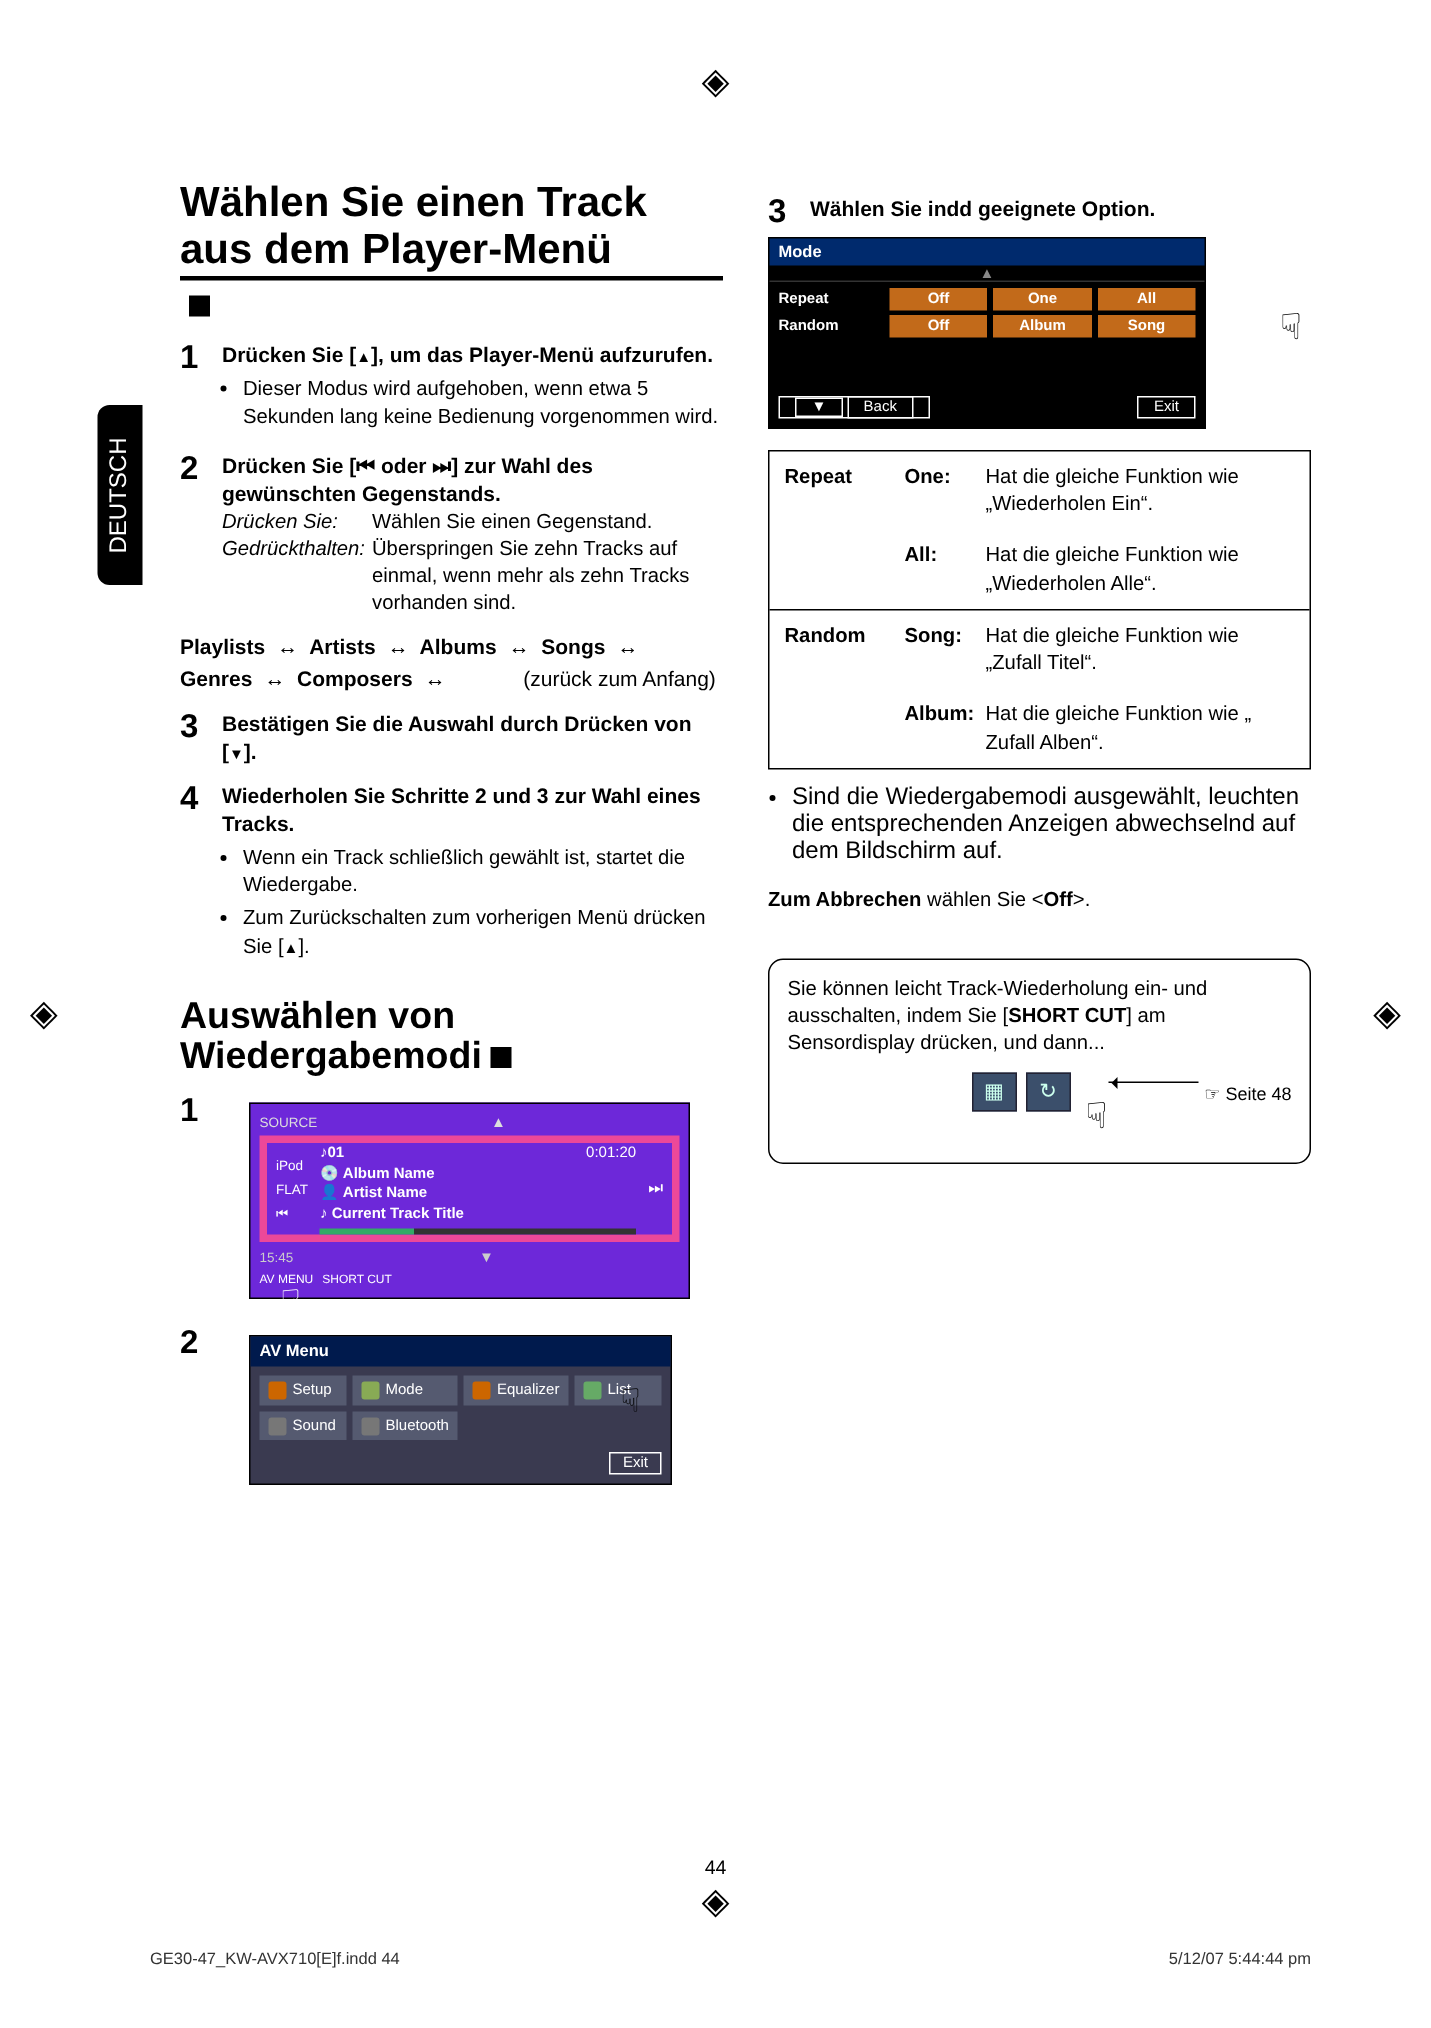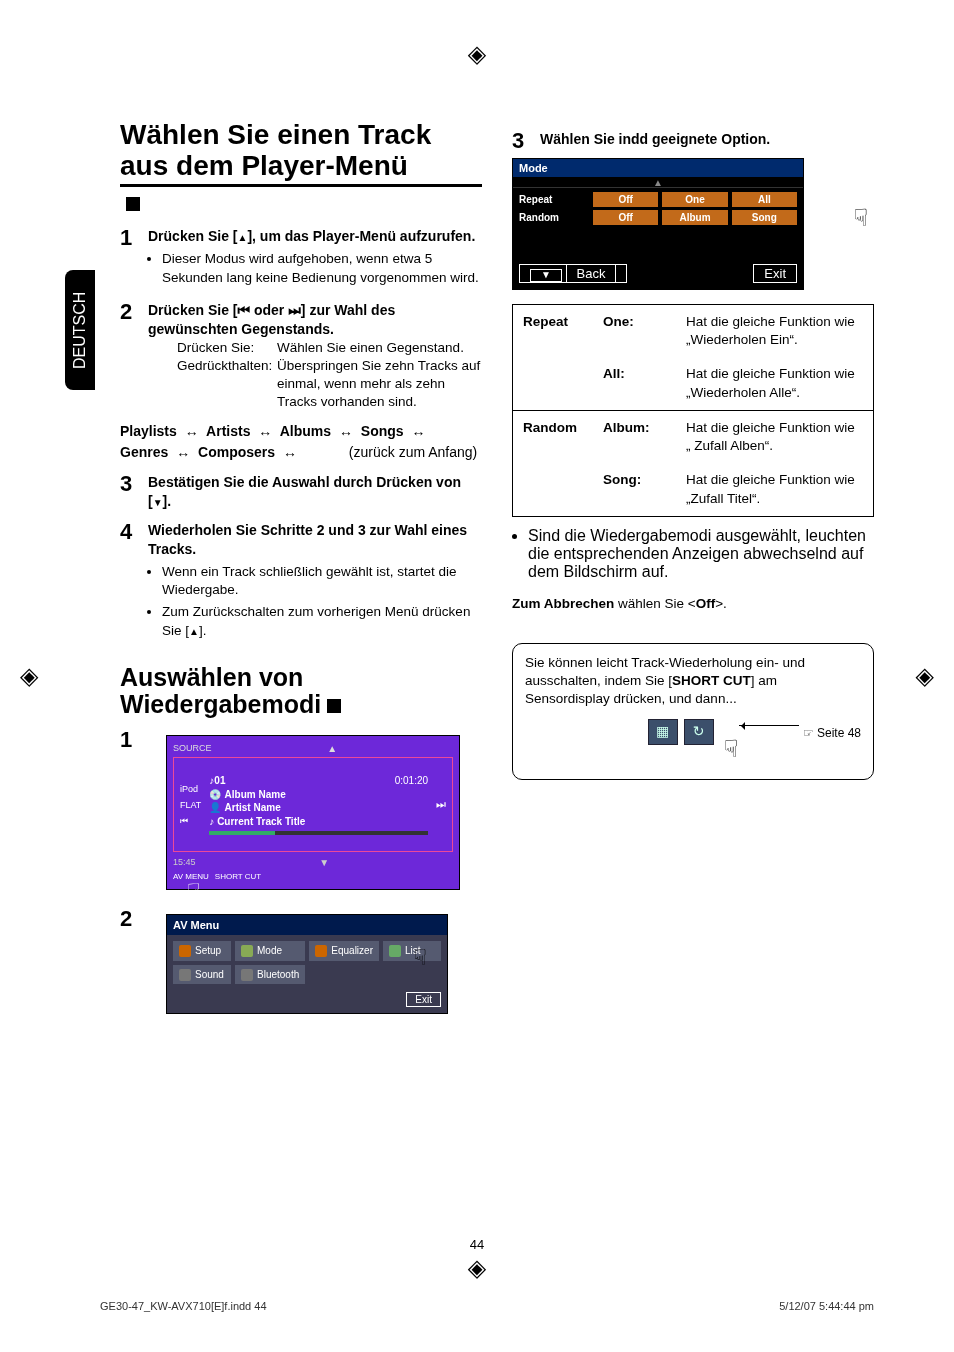--- a/index.html
+++ b/index.html
@@ -258,7 +258,7 @@
     border:1px solid #fff;
     color:#fff;
     padding:1px 10px;
-    font-size:13px;
+    font-size:10px;
   }
   .shot-mode-wrap { position:relative; }
   .shot-mode-wrap .tap3 {

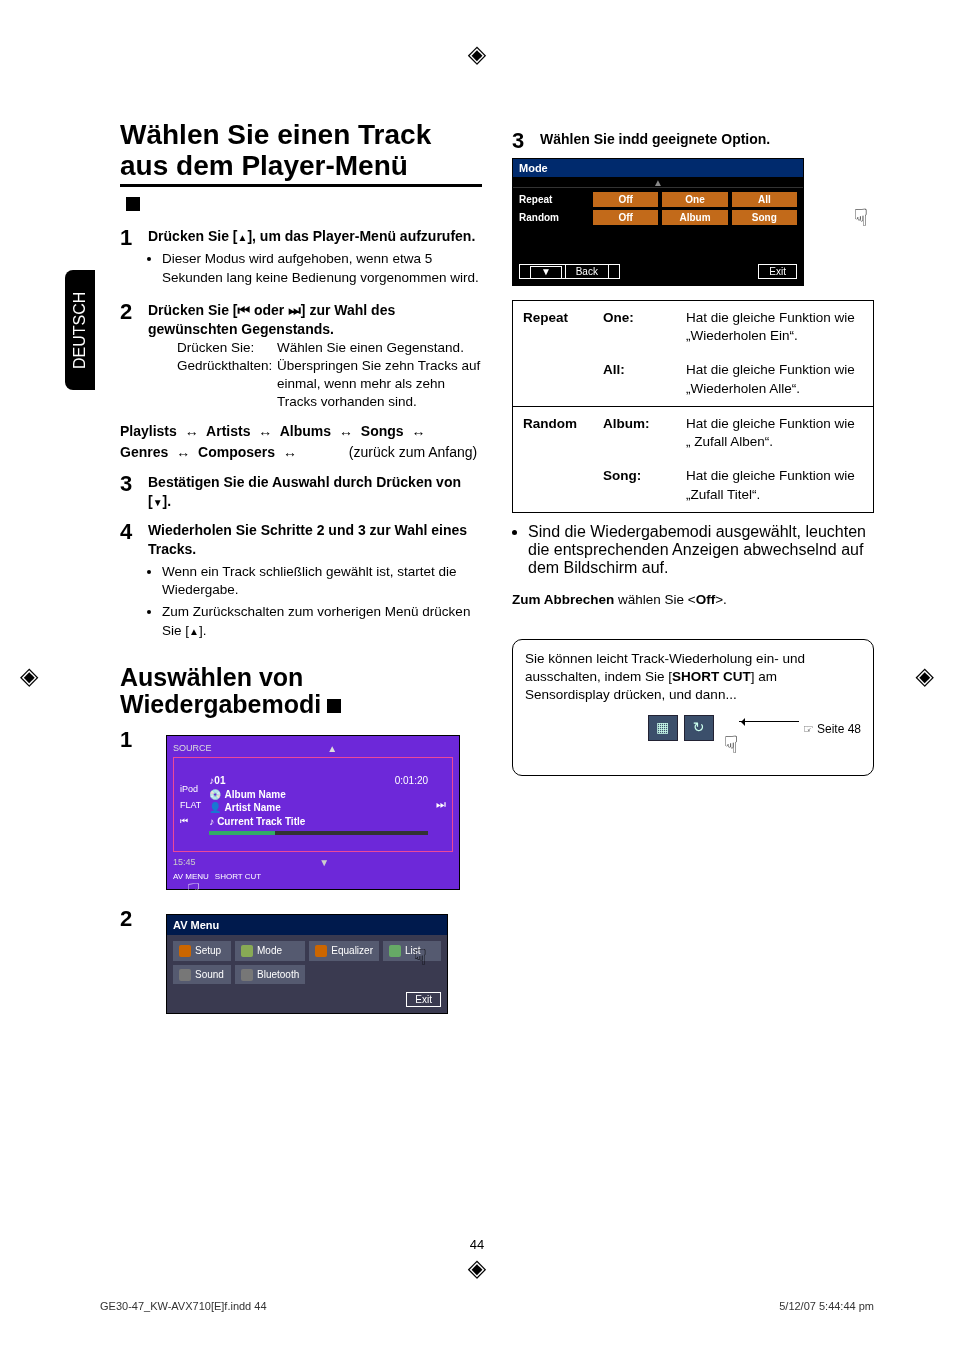--- a/index.html
+++ b/index.html
@@ -294,7 +294,7 @@
     flex:1;
     padding:8px 10px 8px 0;
   }
-  .opt-table .subrow { display:flex;gap:29px; }
+  .opt-table .subrow { display:flex; }
 
   .note {
     font-size: 13.5px;

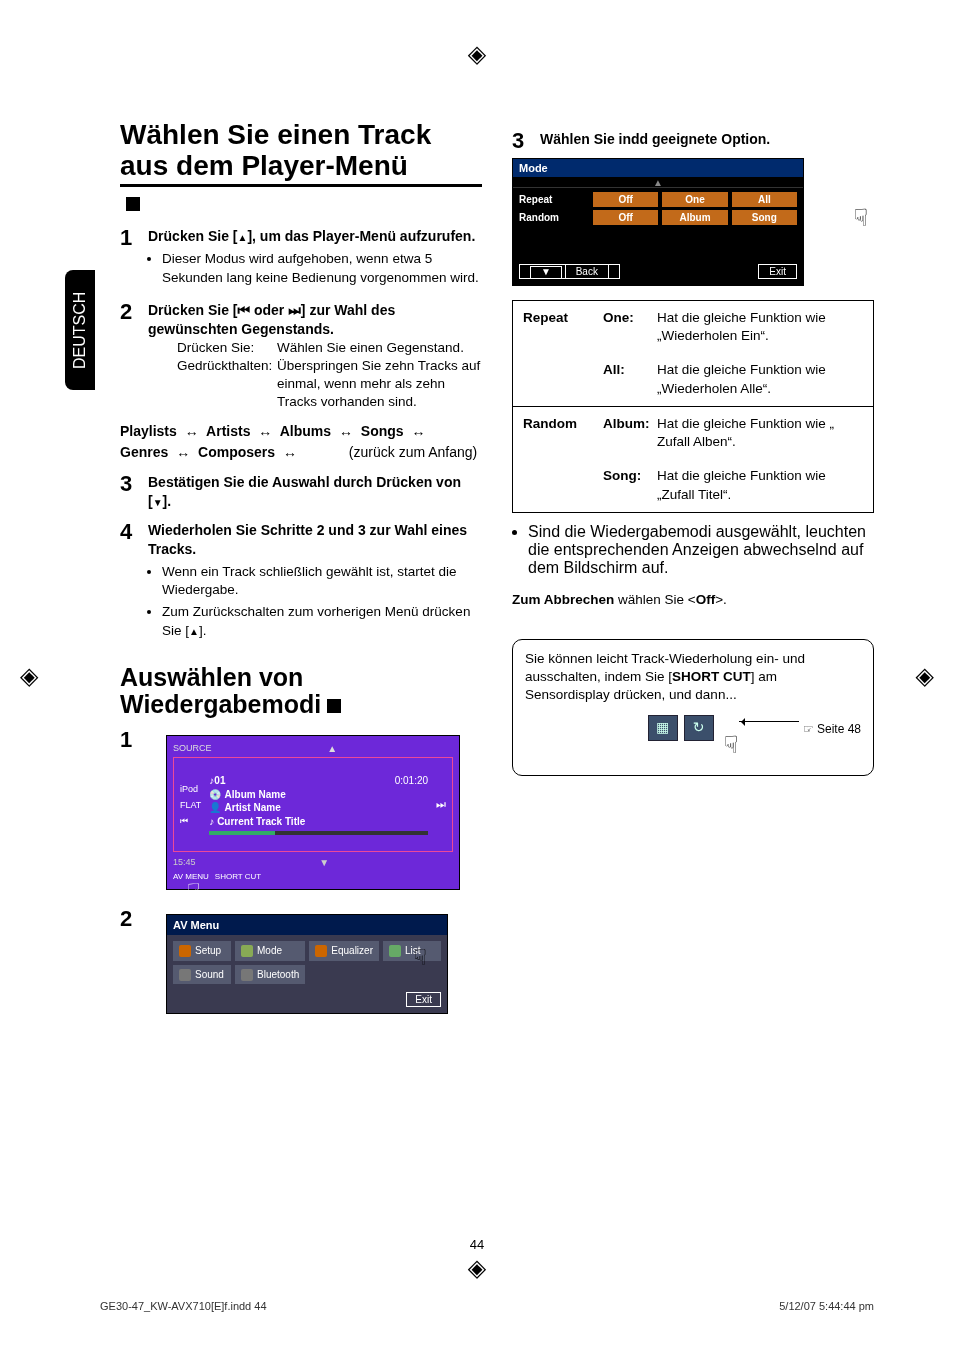--- a/index.html
+++ b/index.html
@@ -114,7 +114,7 @@
     line-height: 1.35;
   }
   .defs .row { display: flex; }
-  .defs .k { flex: 0 0 100px; margin-left: 29px; }
+  .defs .k { font-style: italic; flex: 0 0 100px; }
   .defs .v { flex: 1; }
 
   .chain {

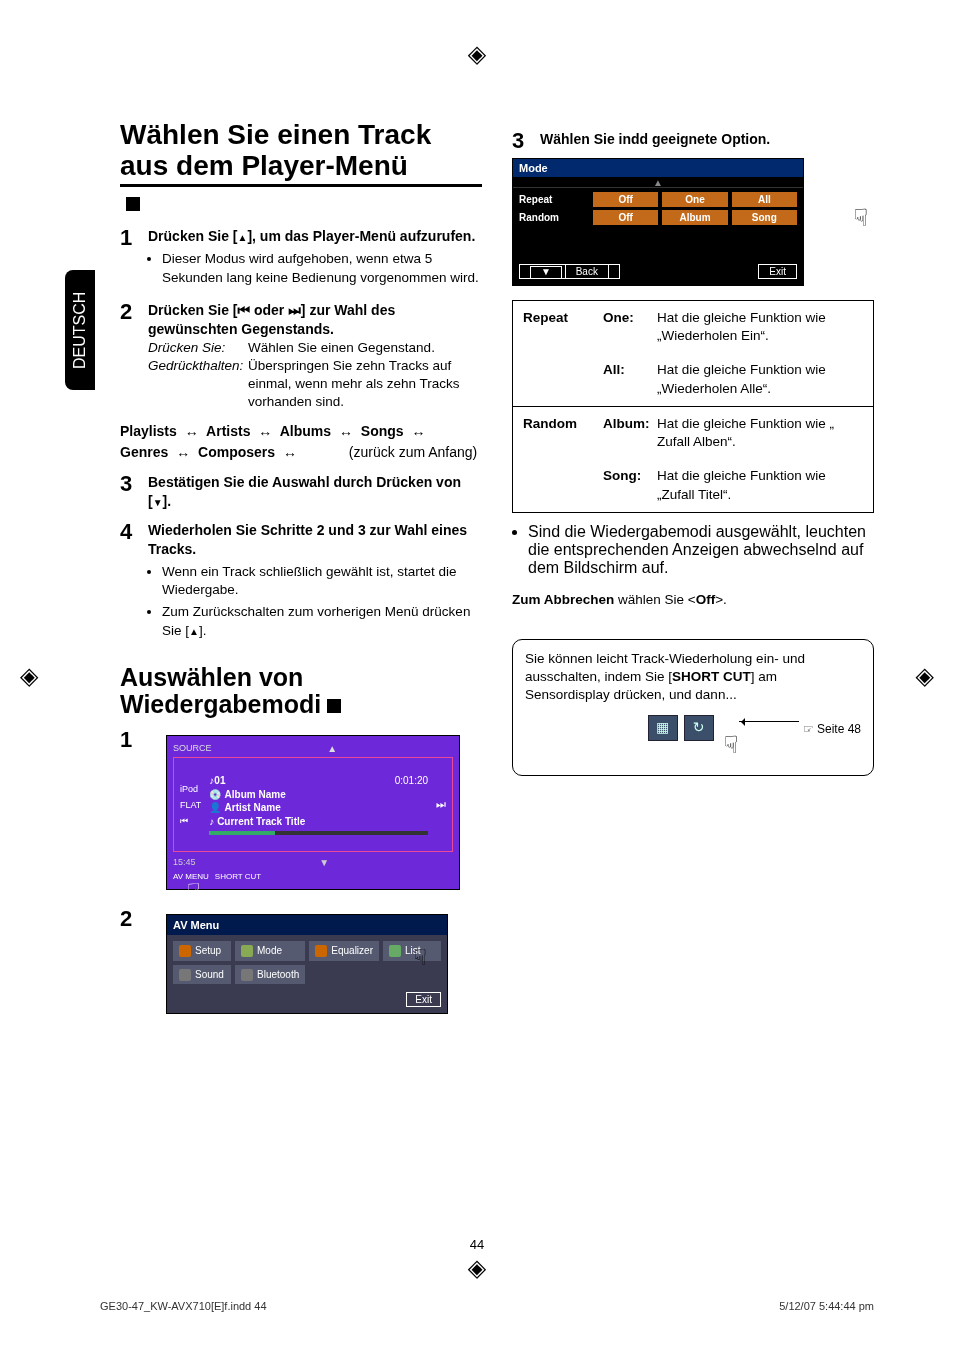--- a/index.html
+++ b/index.html
@@ -605,12 +605,12 @@
           <div class="c1">Random</div>
           <div style="flex:1">
             <div class="subrow">
+              <div class="c2"><span>Song</span>:</div>
+              <div class="c3">Hat die gleiche Funktion wie „Zufall Titel“.</div>
+            </div>
+            <div class="subrow">
               <div class="c2"><span>Album</span>:</div>
               <div class="c3">Hat die gleiche Funktion wie „ Zufall Alben“.</div>
-            </div>
-            <div class="subrow">
-              <div class="c2"><span>Song</span>:</div>
-              <div class="c3">Hat die gleiche Funktion wie „Zufall Titel“.</div>
             </div>
           </div>
         </div>

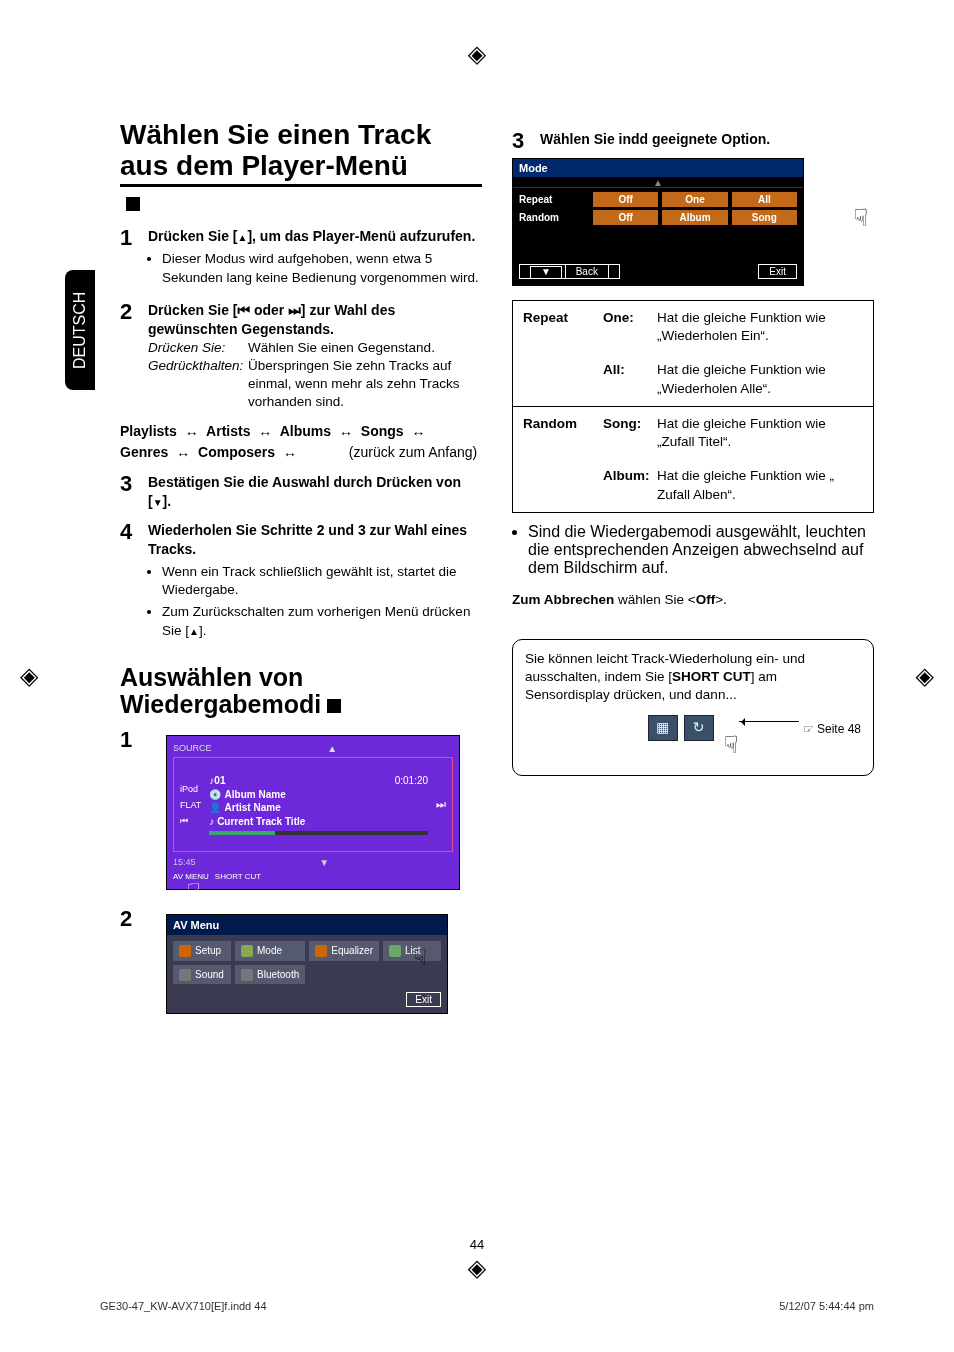--- a/index.html
+++ b/index.html
@@ -152,9 +152,9 @@
   }
   .shot-ipod .toprow { display:flex; justify-content:space-between; font-size:9px; color:#ddd; }
   .shot-ipod .mid {
-    border: 1px solid #ec4899;
+    border: 5px solid #ec4899;
     margin: 2px 0;
-    padding: 16px 6px;
+    padding: 0 6px;
     display:flex;
     align-items:center;
     gap:8px;

